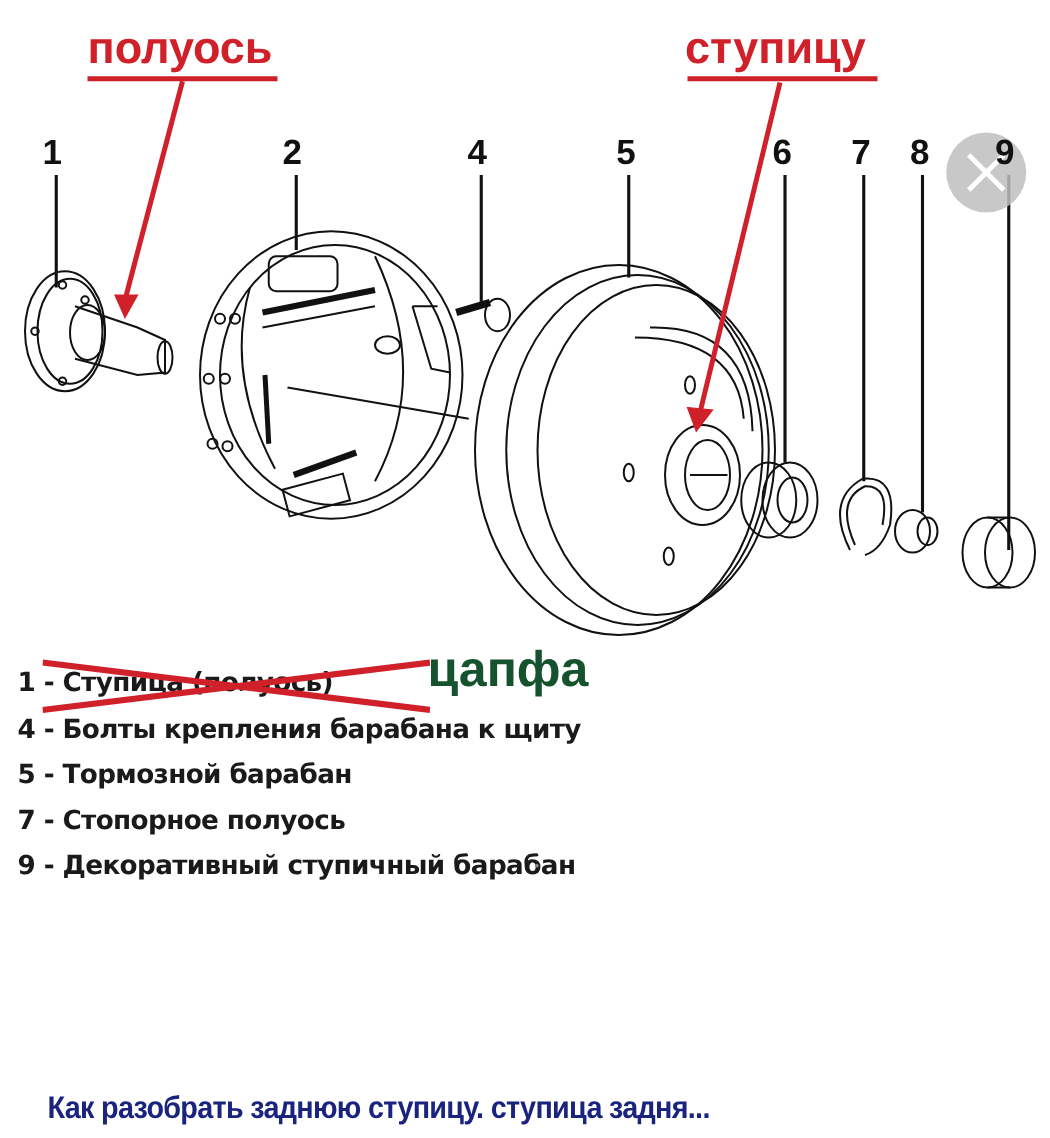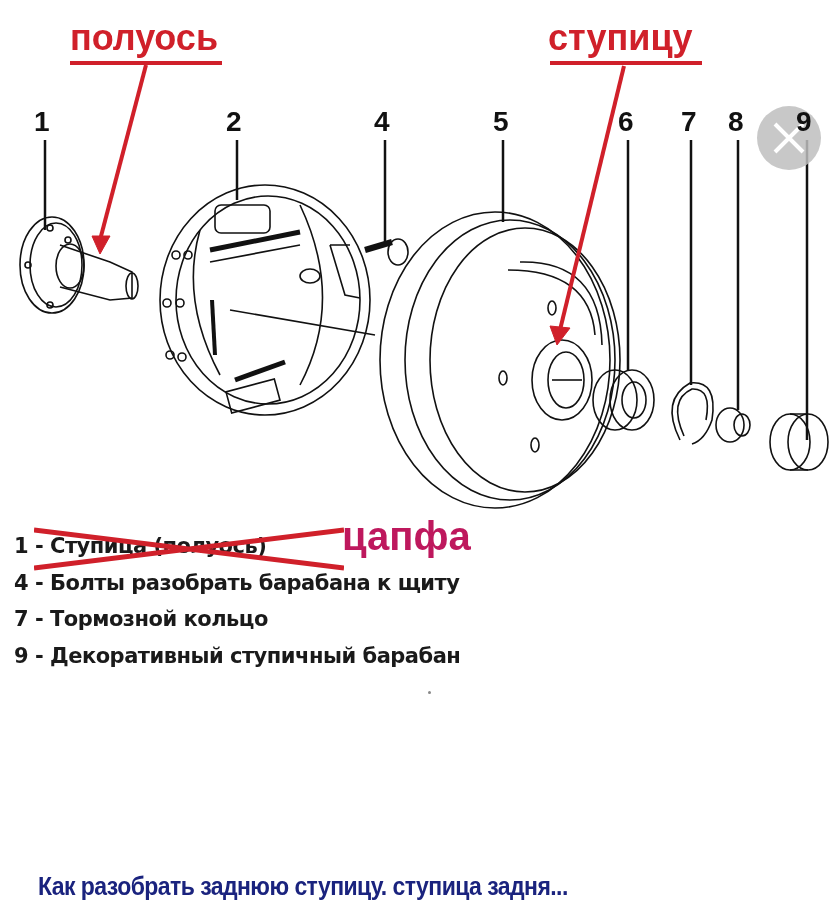--- a/index.html
+++ b/index.html
@@ -18,7 +18,7 @@
                  letter-spacing: -0.5px; position: relative; }
   .struck { position: relative; display: inline-block; }
   .cross-svg { position: absolute; left: 20px; top: -4px; }
-  .replacement { color: #be185d; font-family: "Liberation Sans", sans-serif; font-size: 40px;
+  .replacement { color: #14532d; font-family: "Liberation Sans", sans-serif; font-size: 40px;
                  font-weight: bold; position: absolute; left: 328px; top: -10px; letter-spacing: 0; }
   .caption { position: absolute; left: 38px; top: 872px; font-family: "Liberation Sans", sans-serif;
              font-weight: bold; font-size: 25px; color: #1a237e; letter-spacing: -0.6px;

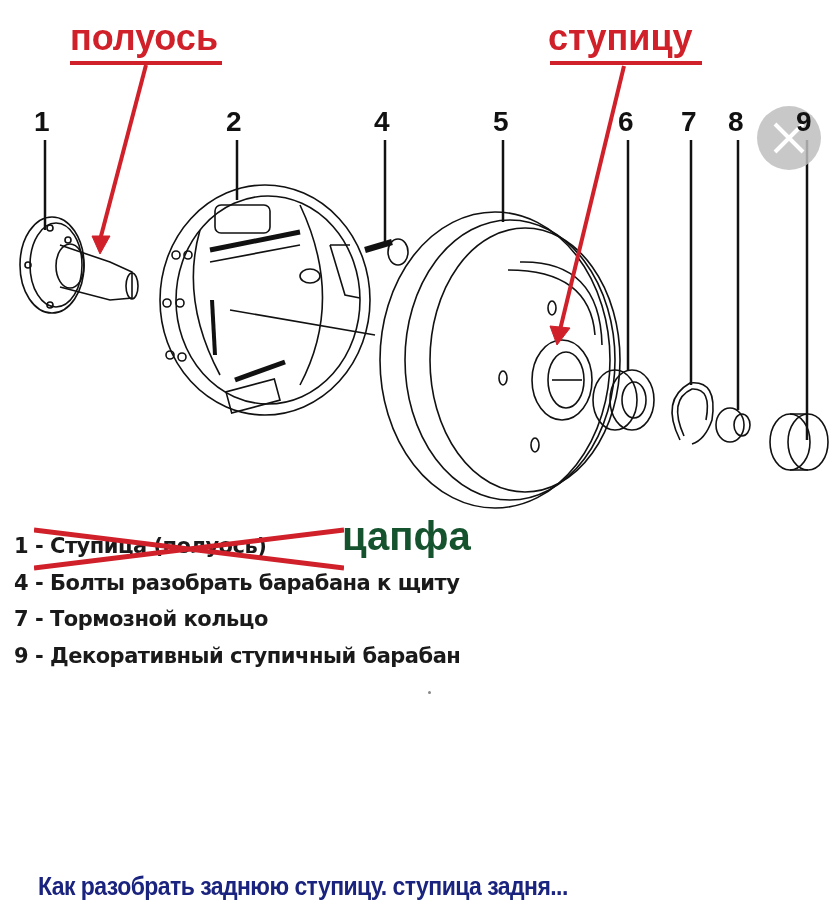--- a/index.html
+++ b/index.html
@@ -144,7 +144,7 @@
     </svg>
     <span class="replacement">цапфа</span>
   </div>
-  <div class="legend-item"><span>4</span><span> - </span><span>Болты разобрать барабана к щиту</span></div>
+  <div class="legend-item"><span>4</span><span> - </span><span>Болты крепления барабана к щиту</span></div>
   <div class="legend-item"><span>7</span><span> - </span><span>Тормозной кольцо</span></div>
   <div class="legend-item"><span>9</span><span> - </span><span>Декоративный ступичный барабан</span></div>
 </div>

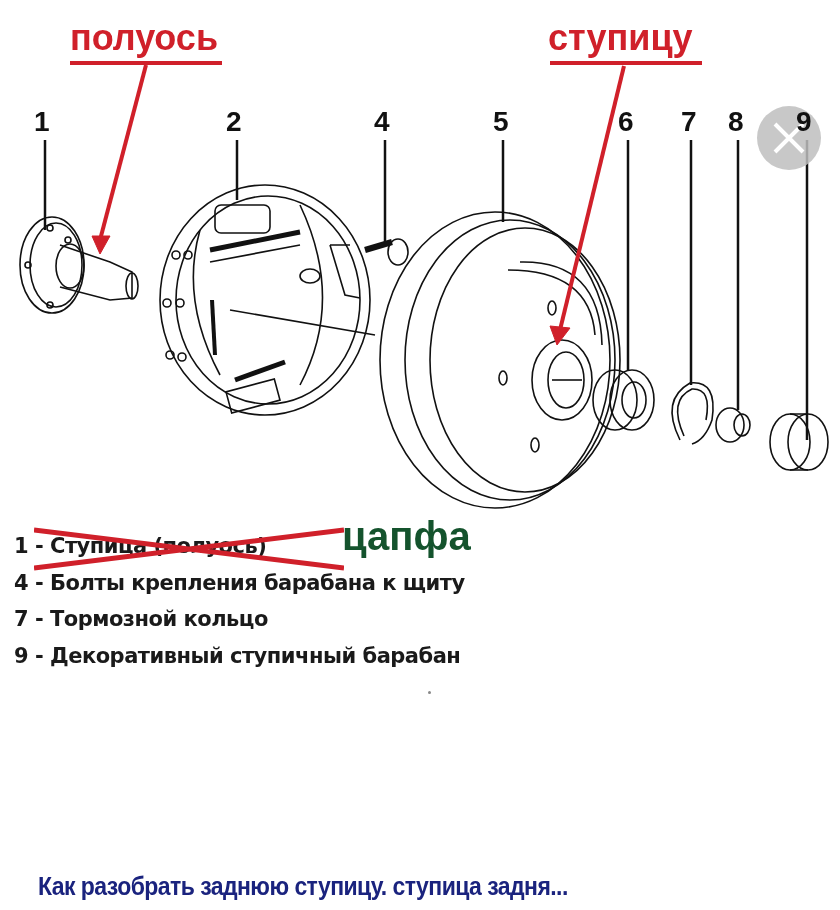--- a/index.html
+++ b/index.html
@@ -145,6 +145,7 @@
     <span class="replacement">цапфа</span>
   </div>
   <div class="legend-item"><span>4</span><span> - </span><span>Болты крепления барабана к щиту</span></div>
+  <div class="legend-item"><span>5</span><span> - </span><span>Тормозной барабан</span></div>
   <div class="legend-item"><span>7</span><span> - </span><span>Тормозной кольцо</span></div>
   <div class="legend-item"><span>9</span><span> - </span><span>Декоративный ступичный барабан</span></div>
 </div>

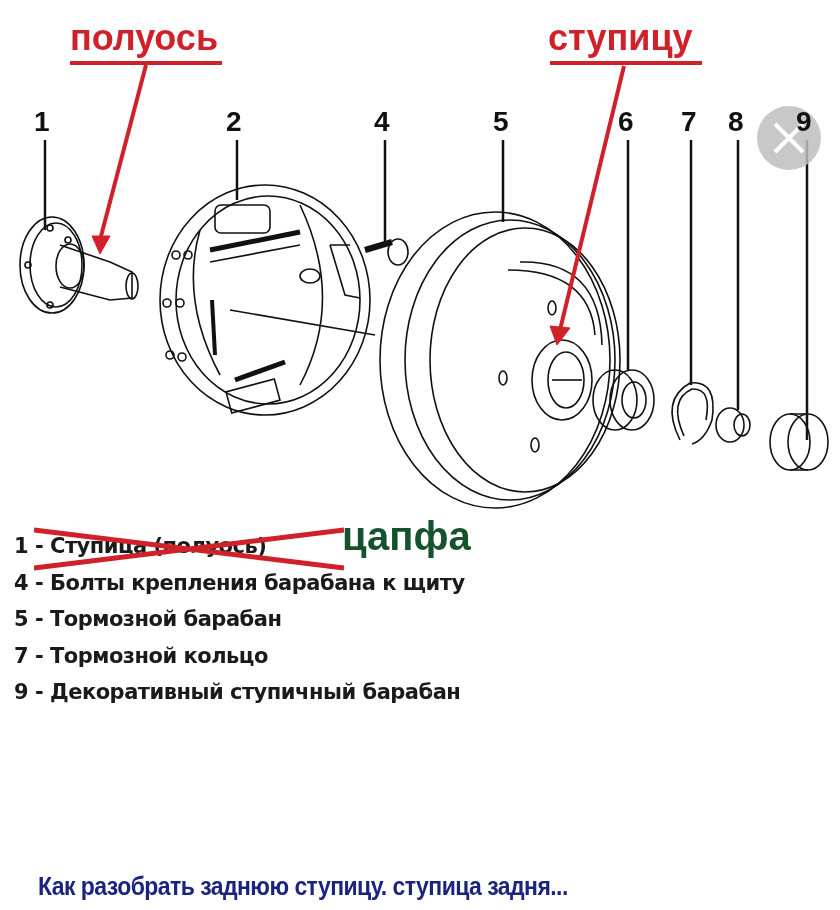--- a/index.html
+++ b/index.html
@@ -146,7 +146,7 @@
   </div>
   <div class="legend-item"><span>4</span><span> - </span><span>Болты крепления барабана к щиту</span></div>
   <div class="legend-item"><span>5</span><span> - </span><span>Тормозной барабан</span></div>
-  <div class="legend-item"><span>7</span><span> - </span><span>Тормозной кольцо</span></div>
+  <div class="legend-item"><span>7</span><span> - </span><span>Стопорное полуось</span></div>
   <div class="legend-item"><span>9</span><span> - </span><span>Декоративный ступичный барабан</span></div>
 </div>
 

